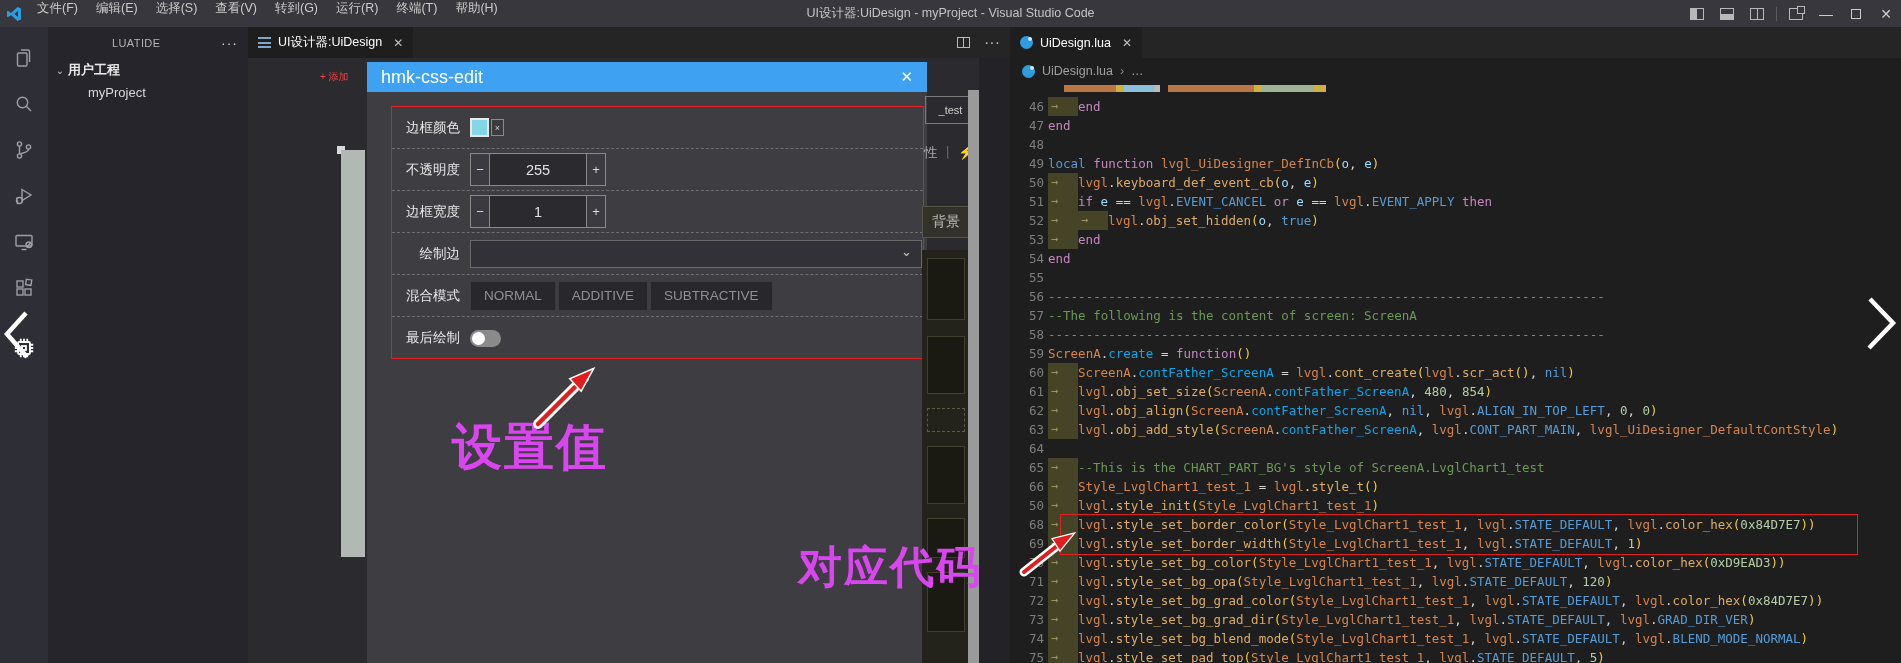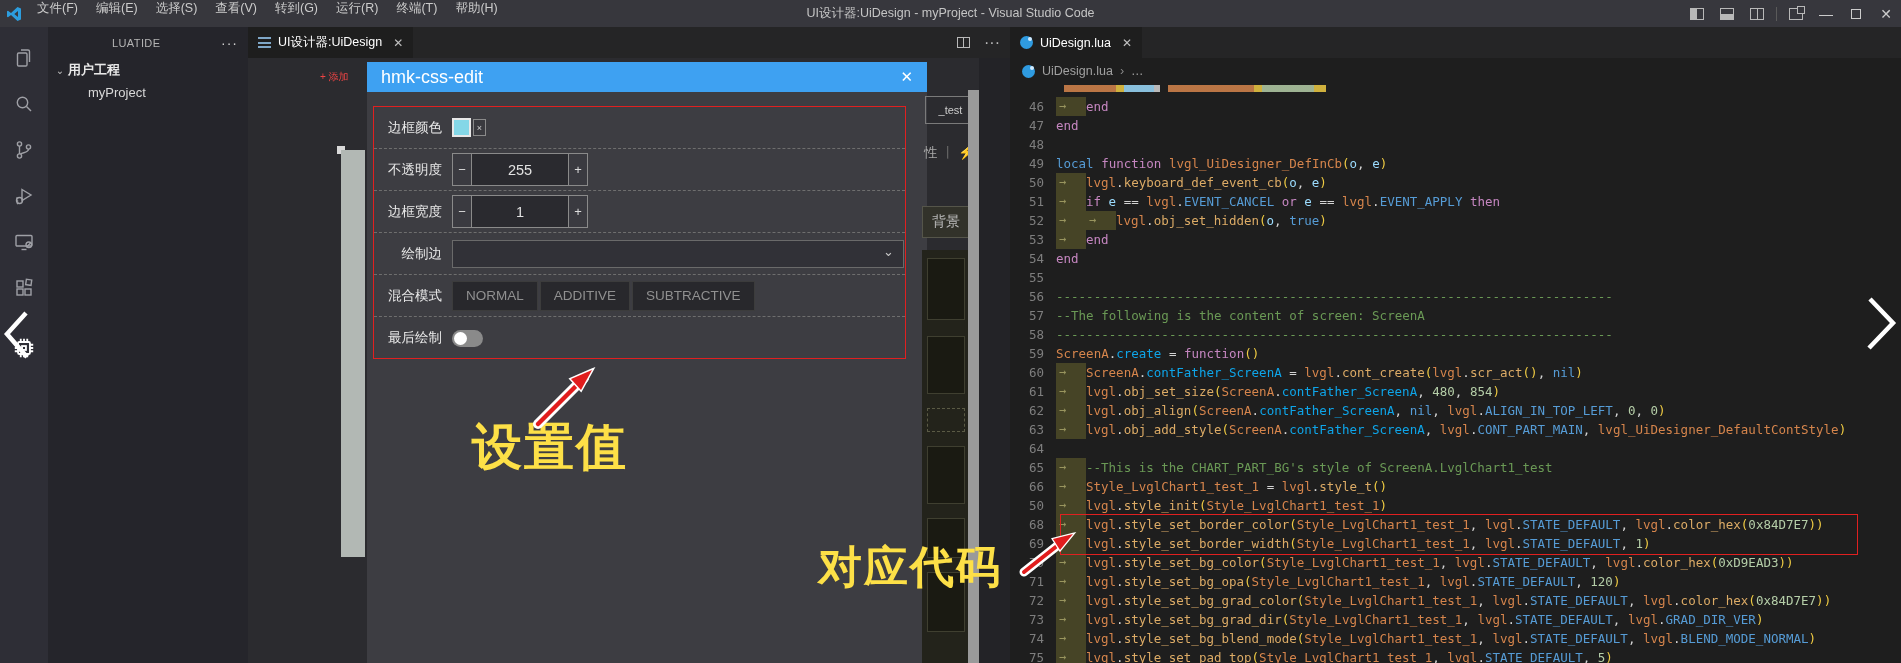--- a/index.html
+++ b/index.html
@@ -108,7 +108,7 @@
   #code { position:absolute; left:1010px; top:84px; width:891px; height:579px; background:#1e1e1e;
     font-family:"DejaVu Sans Mono", monospace; font-size:12.5px; padding-top:13px; overflow:hidden; }
   .cl { display:flex; height:19px; line-height:19px; white-space:pre; }
-  .ln { width:34px; text-align:right; color:#7E7E7E; flex:0 0 auto; margin-right:12px; }
+  .ln { width:34px; text-align:right; color:#7E7E7E; flex:0 0 auto; margin-right:4px; }
   .iw { flex:0 0 30px; height:19px; background:rgba(110,105,45,.5); color:#99955e; font-size:12px; padding-left:3px; }
   .tx { white-space:pre; }
   .cm{color:#6A9955} .kw{color:#C586C0} .kb{color:#569CD6} .nu{color:#B5CEA8}

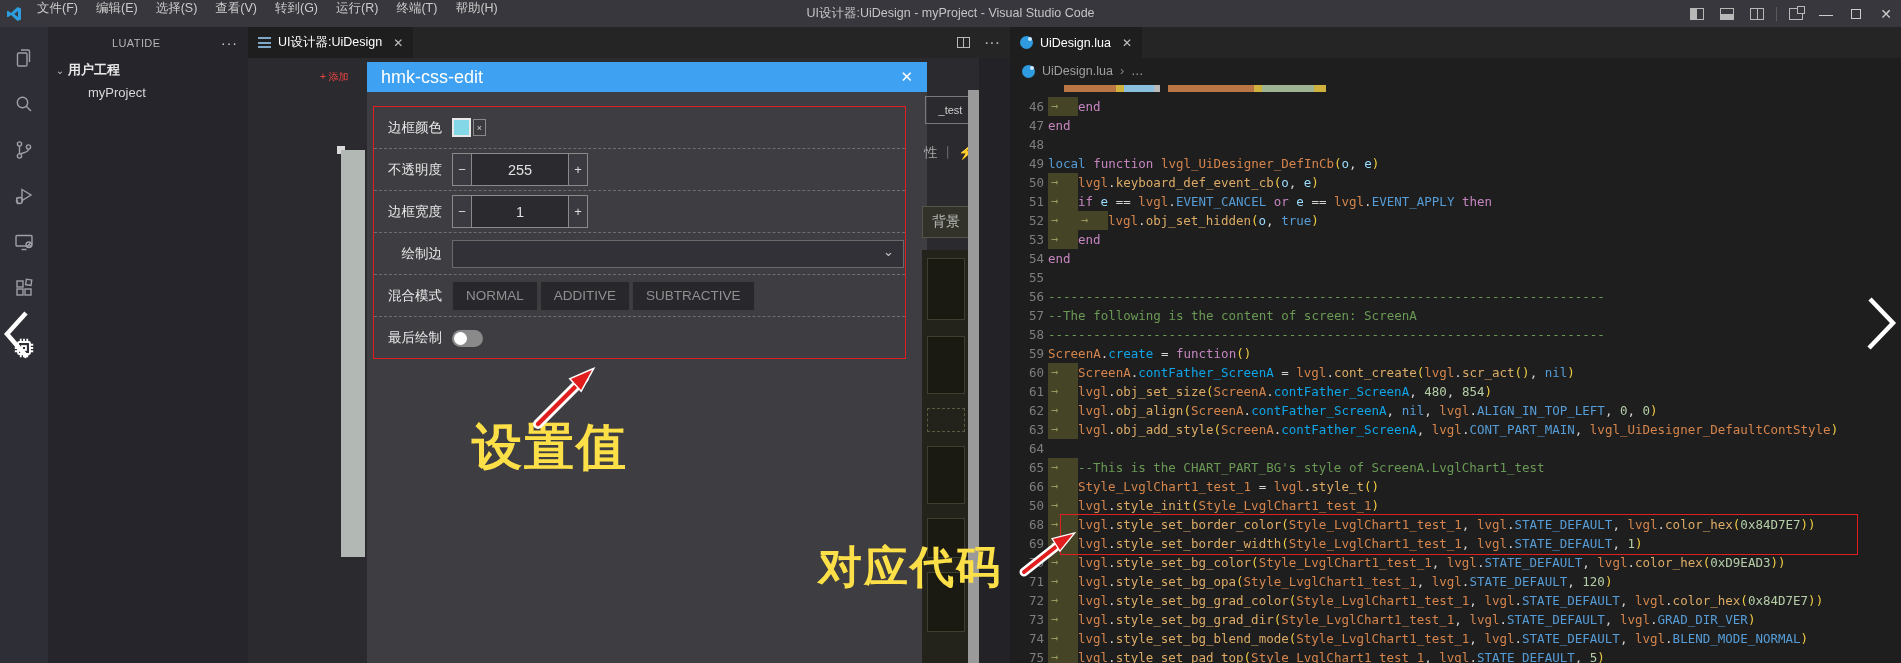--- a/index.html
+++ b/index.html
@@ -70,7 +70,7 @@
   #dlg-title { margin-left:14px; font-size:18px; font-weight:normal; }
   #dlg-close { position:absolute; right:14px; top:0; height:30px; line-height:30px; font-size:15px; color:#fff; }
 
-  #red-form { position:absolute; left:6px; top:44px; width:533px; height:253px; border:1.5px solid #E02020; }
+  #red-form { position:absolute; left:24px; top:44px; width:533px; height:253px; border:1.5px solid #E02020; }
   .frow { height:42px; display:flex; align-items:center; padding-left:6px; border-bottom:1px dashed #6E6E6E; }
   .frow:last-child { border-bottom:none; }
   .flabel { width:62px; margin-right:10px; text-align:right; font-size:13.5px; color:#E8E8E8; white-space:nowrap; }

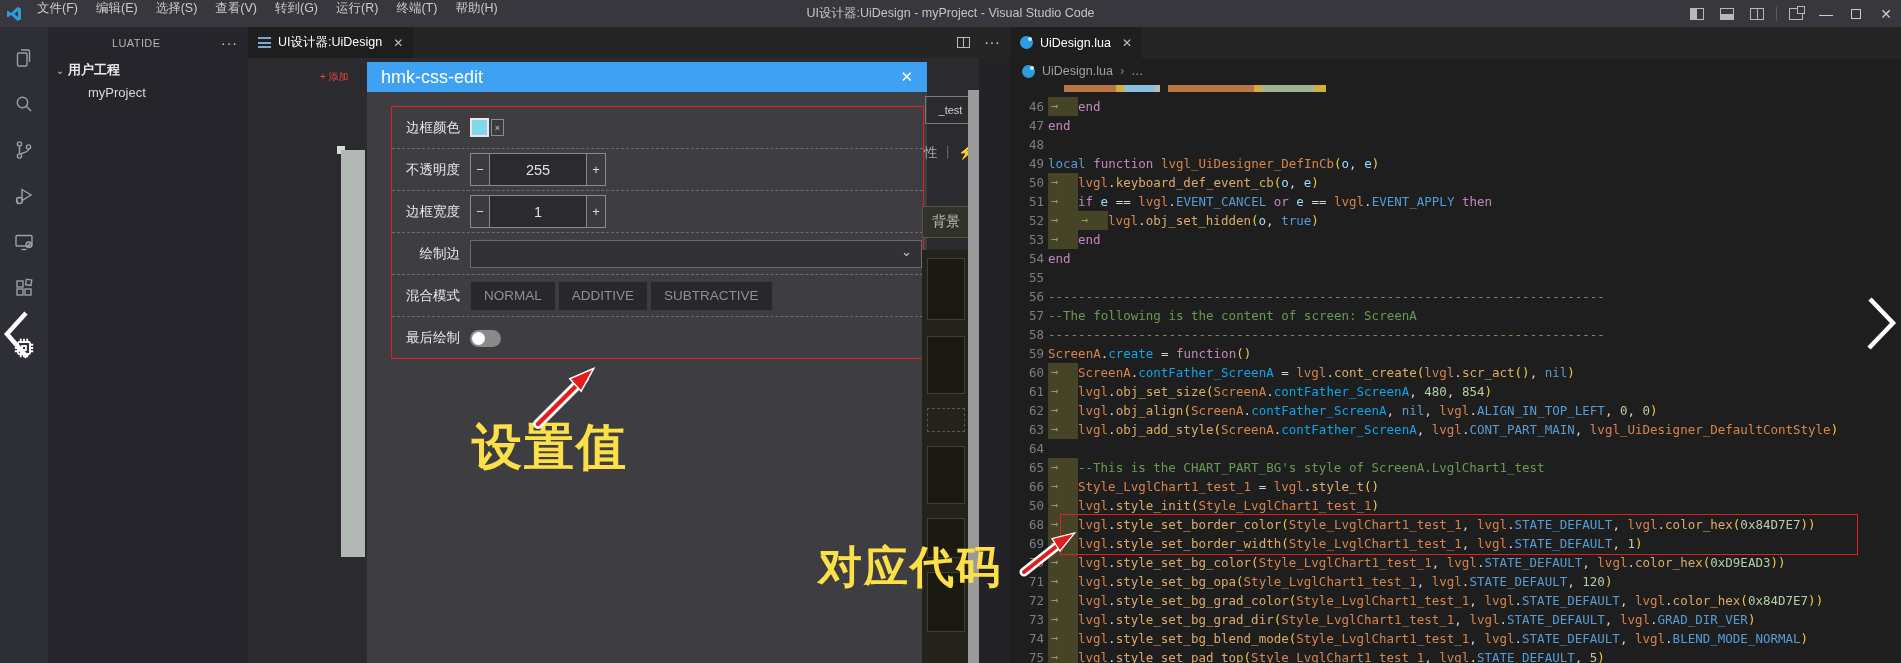--- a/index.html
+++ b/index.html
@@ -119,7 +119,7 @@
   #code-redbox { position:absolute; left:1060px; top:514px; width:798px; height:41px; border:1.5px solid #E02020; }
 
   
-  .anno { position:absolute; font-weight:900; color:#fde047; letter-spacing:2px; white-space:nowrap;margin-left:20px; }
+  .anno { position:absolute; font-weight:900; color:#d946ef; letter-spacing:2px; white-space:nowrap; }
   .anno::before { content:attr(data-text); position:absolute; left:0; top:0; z-index:-1;
     -webkit-text-stroke:8px #ffffff; }
   #anno-1 { left:452px; top:414px; font-size:50px; }

